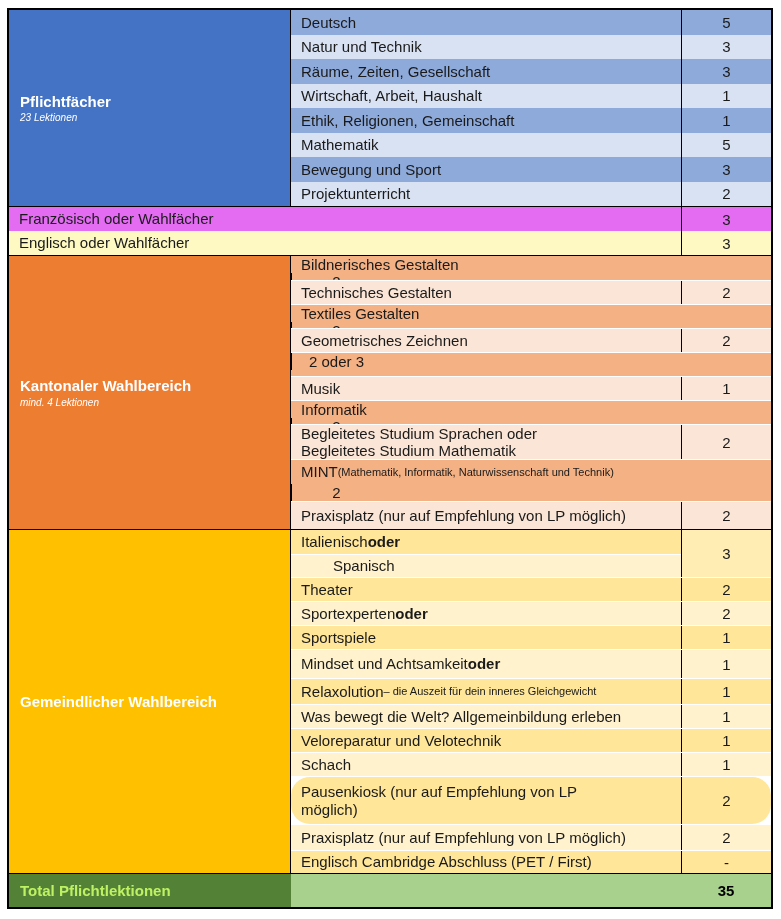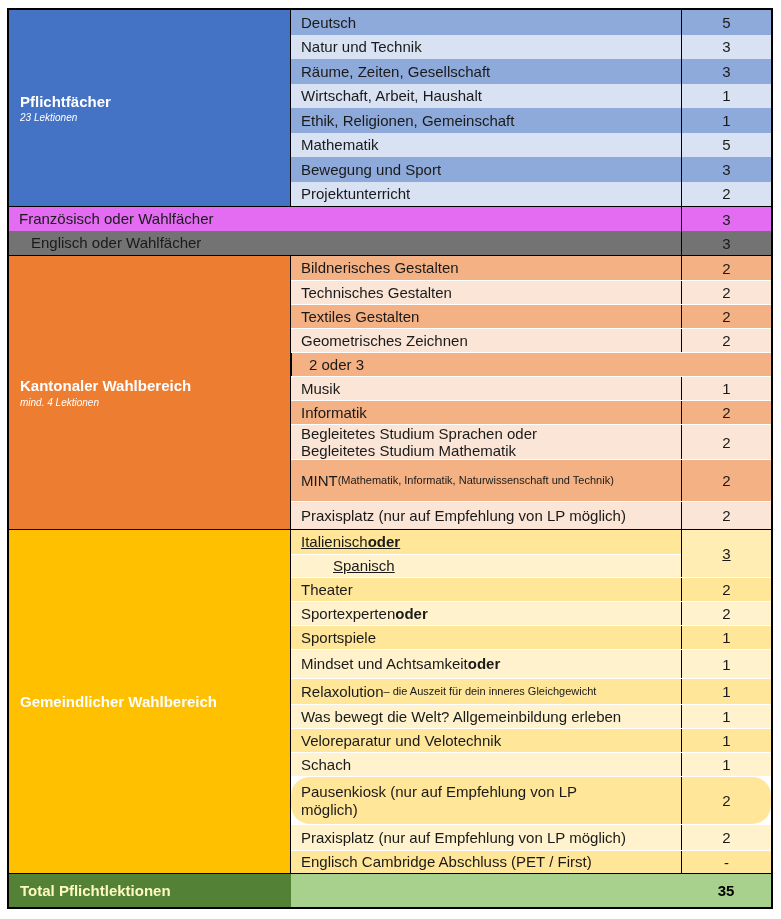--- a/index.html
+++ b/index.html
@@ -50,7 +50,7 @@
   .sec-blue .light{background:#D9E2F3;}
   .sec-purple .cat{background:#7030A0;}
   .sec-purple .dark{background:#E36CF3;}
-  .sec-purple .light{background:#737373;padding-left:12px;}
+  .sec-purple .light{background:#fef9c3;}
   .sec-orange .cat{background:#ED7D31;}
   .sec-orange .dark{background:#F4B183;}
   .sec-orange .light{background:#FBE5D6;}

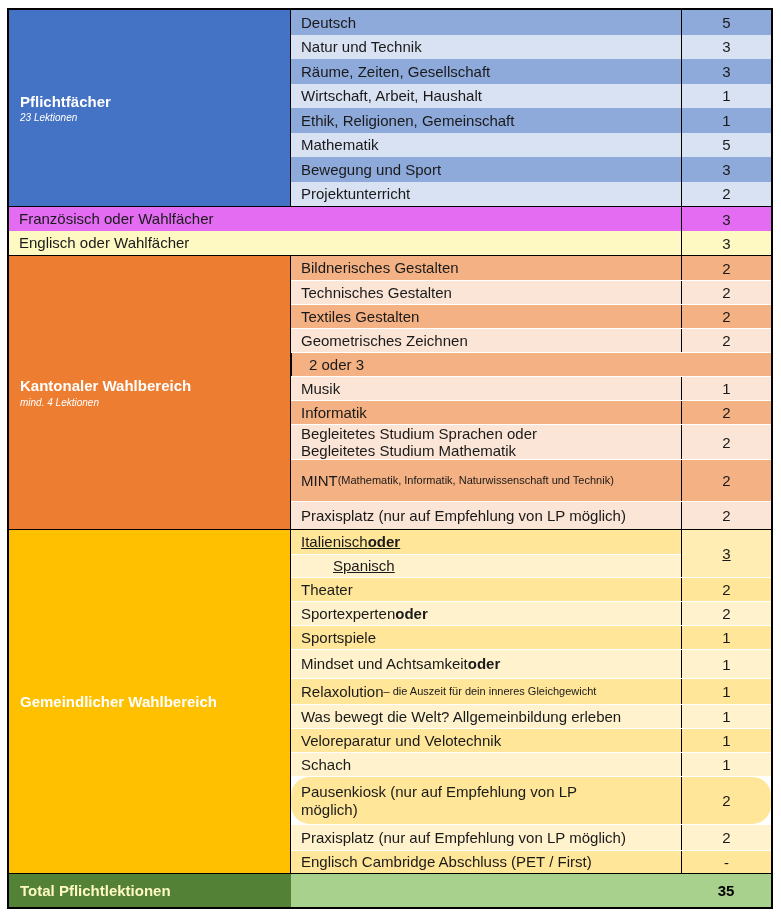--- a/index.html
+++ b/index.html
@@ -52,7 +52,7 @@
   .sec-purple .dark{background:#E36CF3;}
   .sec-purple .light{background:#fef9c3;}
   .sec-orange .cat{background:#ED7D31;}
-  .sec-orange .dark{background:#F4B183;}
+  .sec-orange .dark{background:#F4B183;flex-direction:column;}
   .sec-orange .light{background:#FBE5D6;}
   .sec-yellow .cat{background:#FFC000;}
   .sec-yellow .dark{background:#FFE699;}

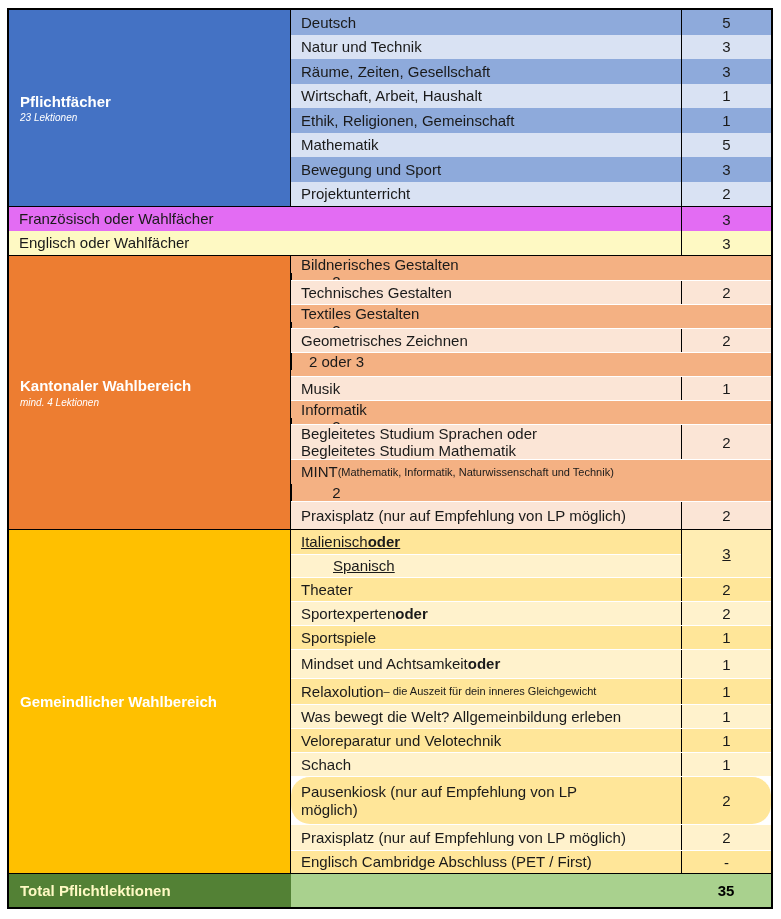--- a/index.html
+++ b/index.html
@@ -60,7 +60,7 @@
   
   .sec-orange .rows > .row + .row{border-top:1px solid #fff;}
   .sec-yellow .rows > .r + .r{border-top:1px solid #fff;}
-  .pairwrap{display:flex;box-sizing:border-box;text-decoration:underline;}
+  .pairwrap{display:flex;box-sizing:border-box;}
   .pairrows{flex:1;display:flex;flex-direction:column;min-width:0;}
   .pairrows .row + .row{border-top:1px solid #fff;padding-left:32px;}
   .pairval{

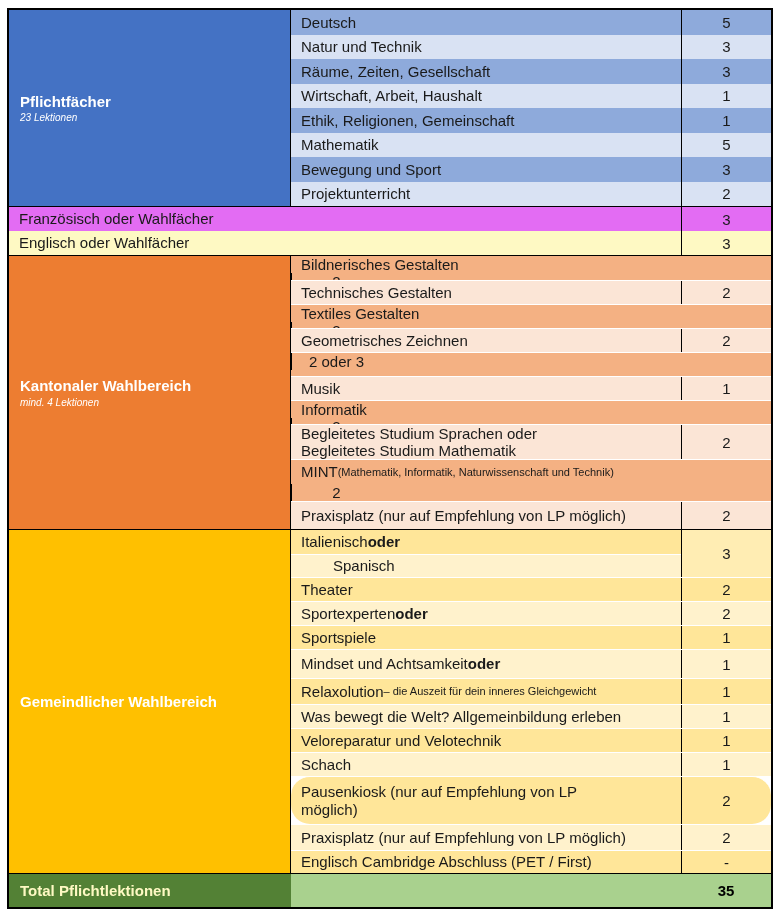--- a/index.html
+++ b/index.html
@@ -75,7 +75,7 @@
   
   .footer{display:flex;height:34px;box-sizing:border-box;}
   .footer .flabel{
-    width:282px;flex:none;background:#538135;color:#fef9c3;
+    width:282px;flex:none;background:#538135;color:#bef264;
     font-weight:bold;font-size:15px;
     display:flex;align-items:center;padding-left:11px;box-sizing:border-box;
   }

